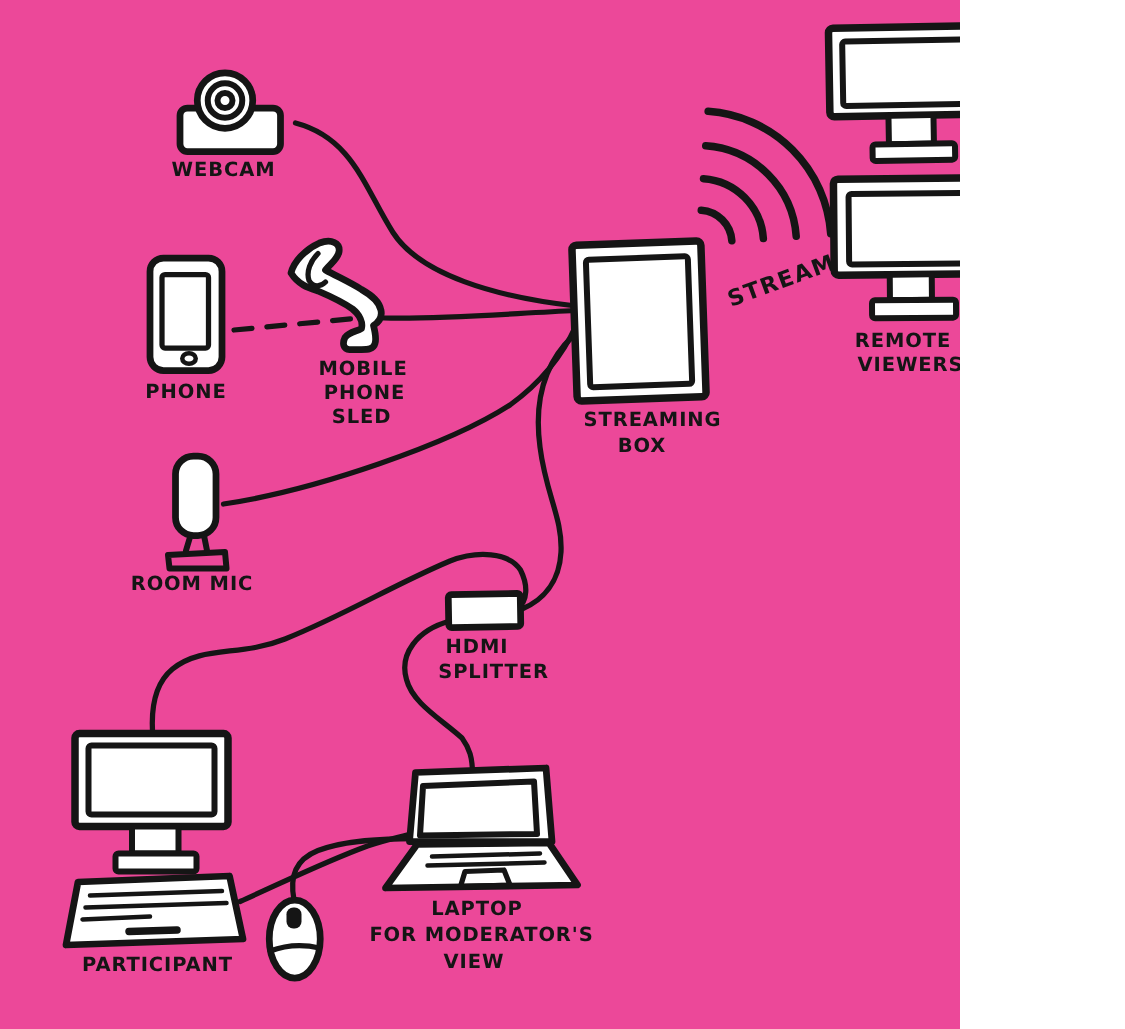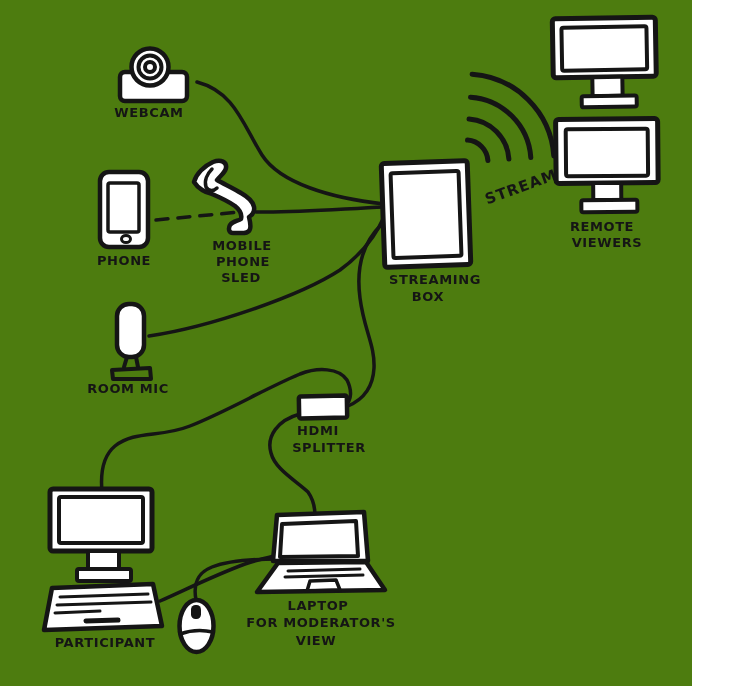--- a/index.html
+++ b/index.html
@@ -5,9 +5,9 @@
   html, body { margin: 0; padding: 0; background: #ffffff; }
   #stage {
     position: relative;
-    width: 692px;
+    width: 640px;
     height: 686px;
-    background: #4d7c0f;
+    background: #ec4899;
     overflow: hidden;
     font-family: "DejaVu Sans", sans-serif;
   }

